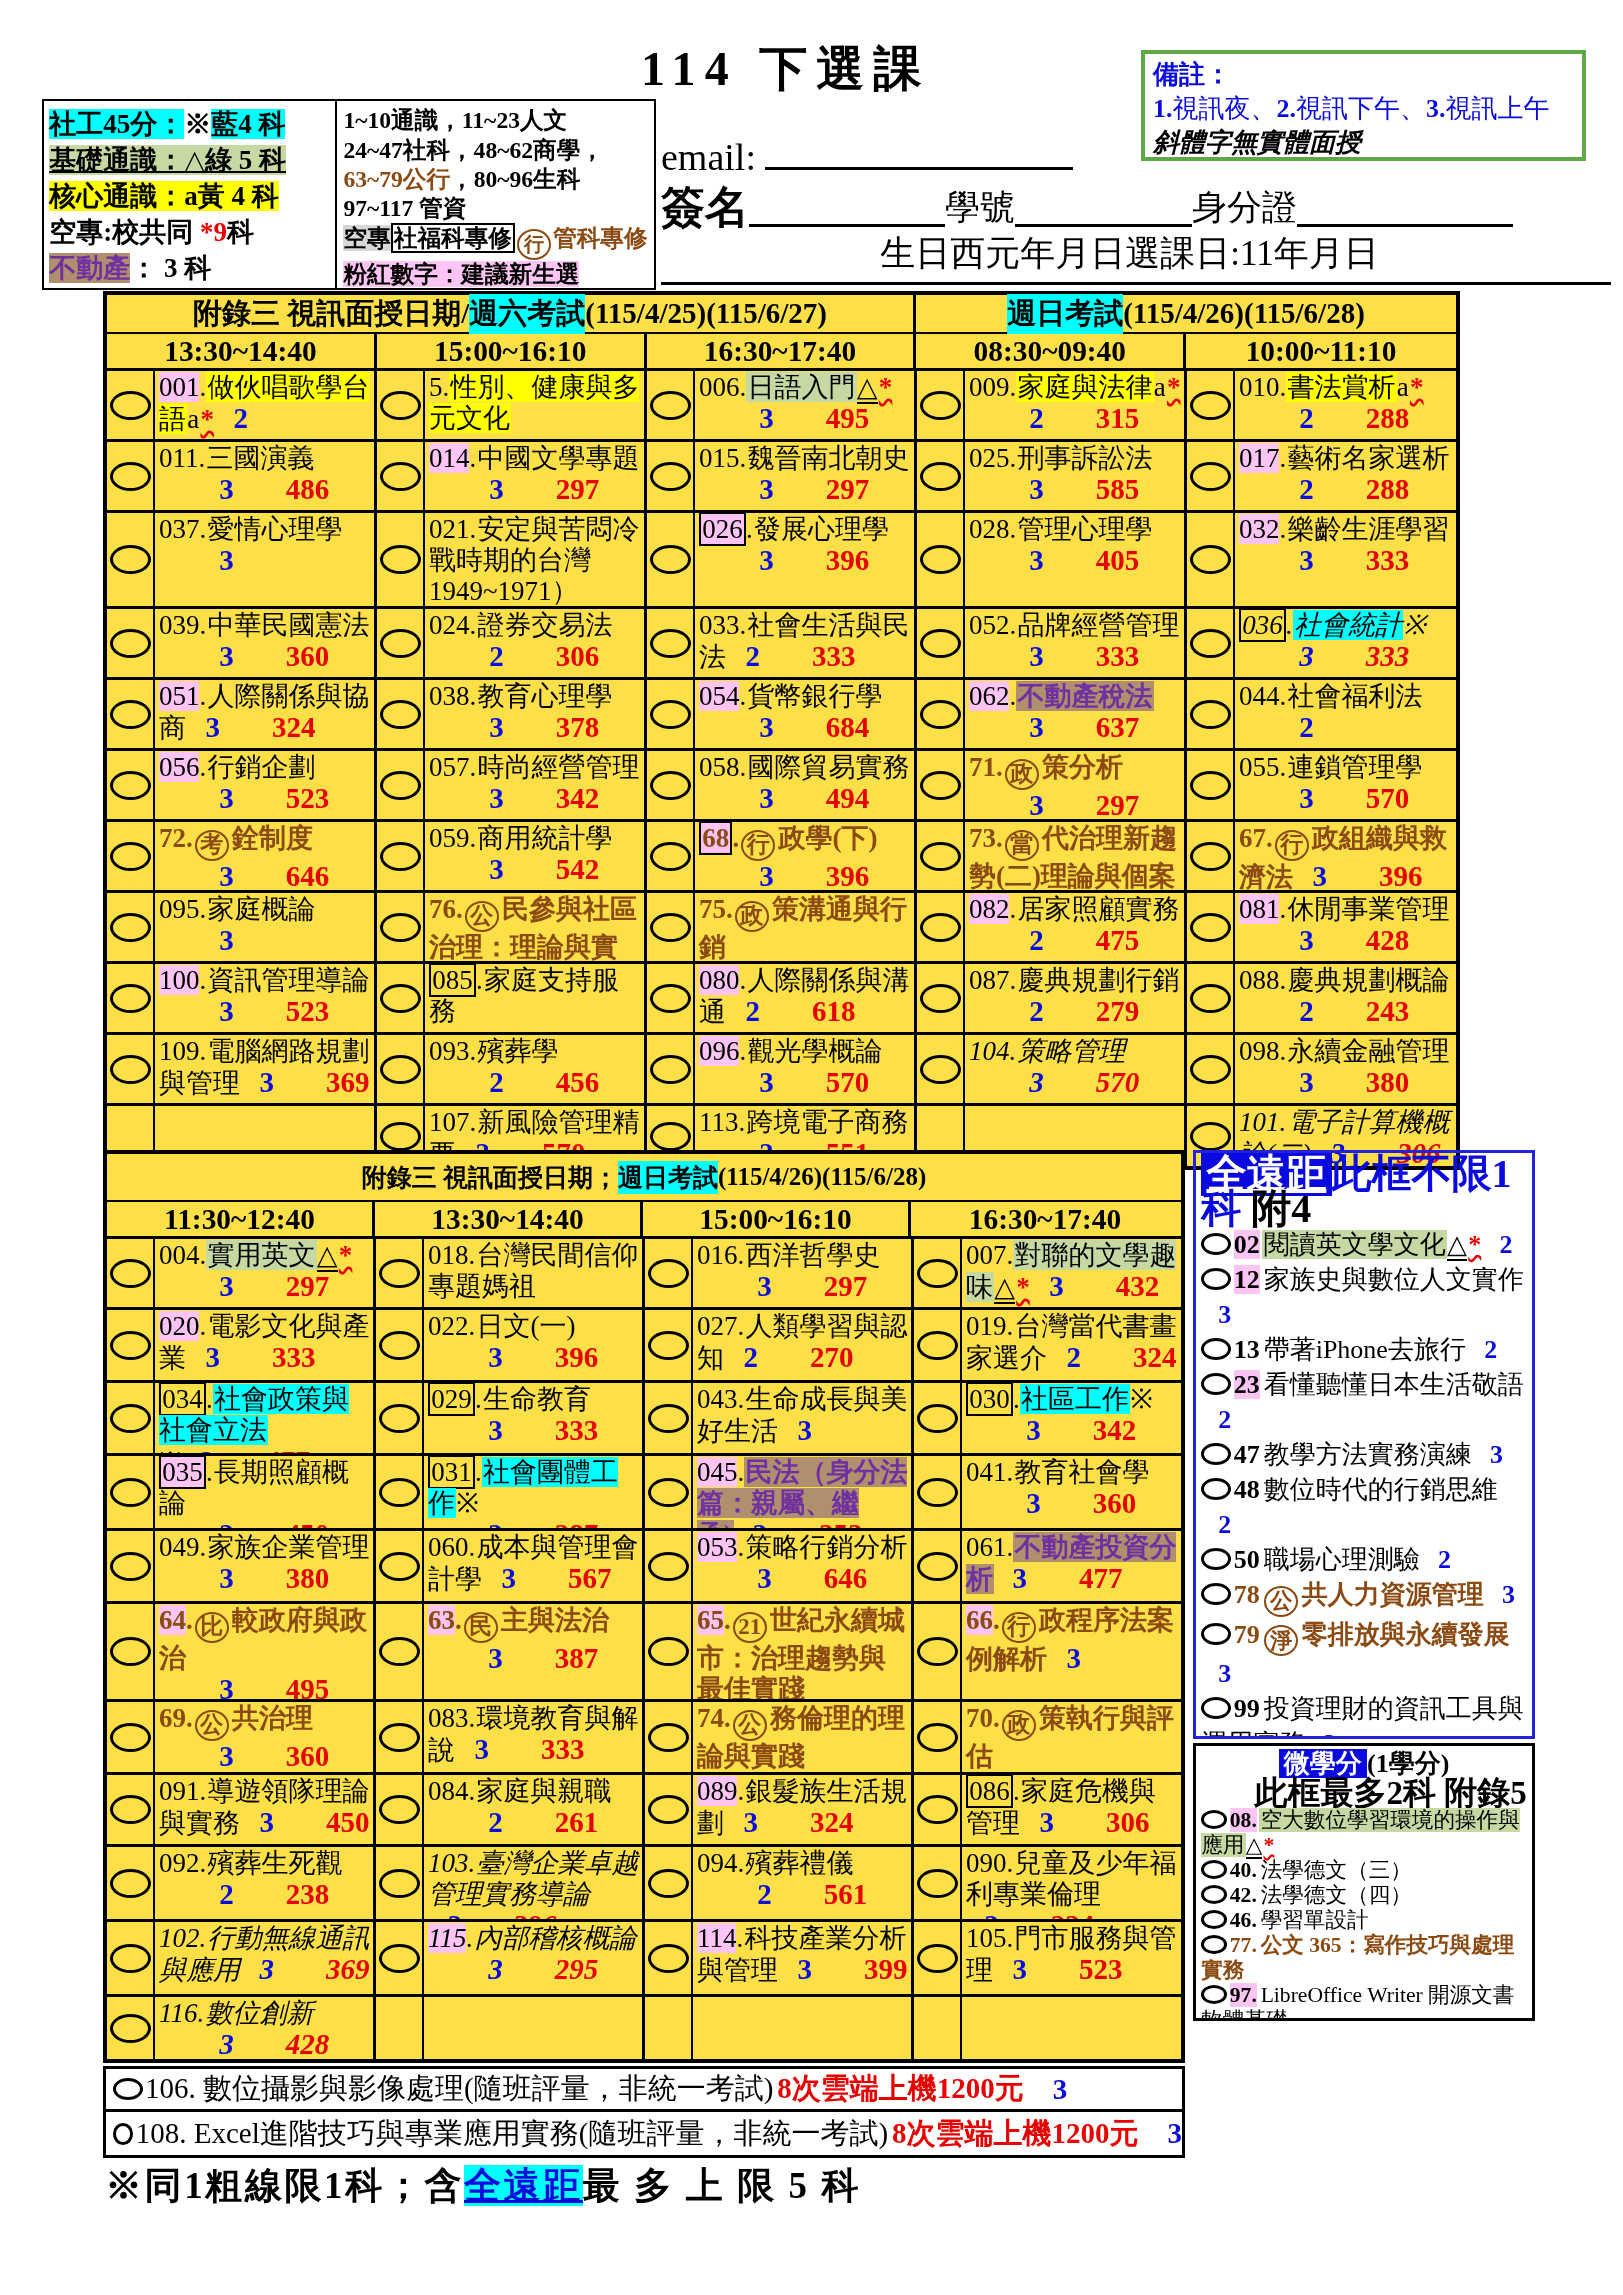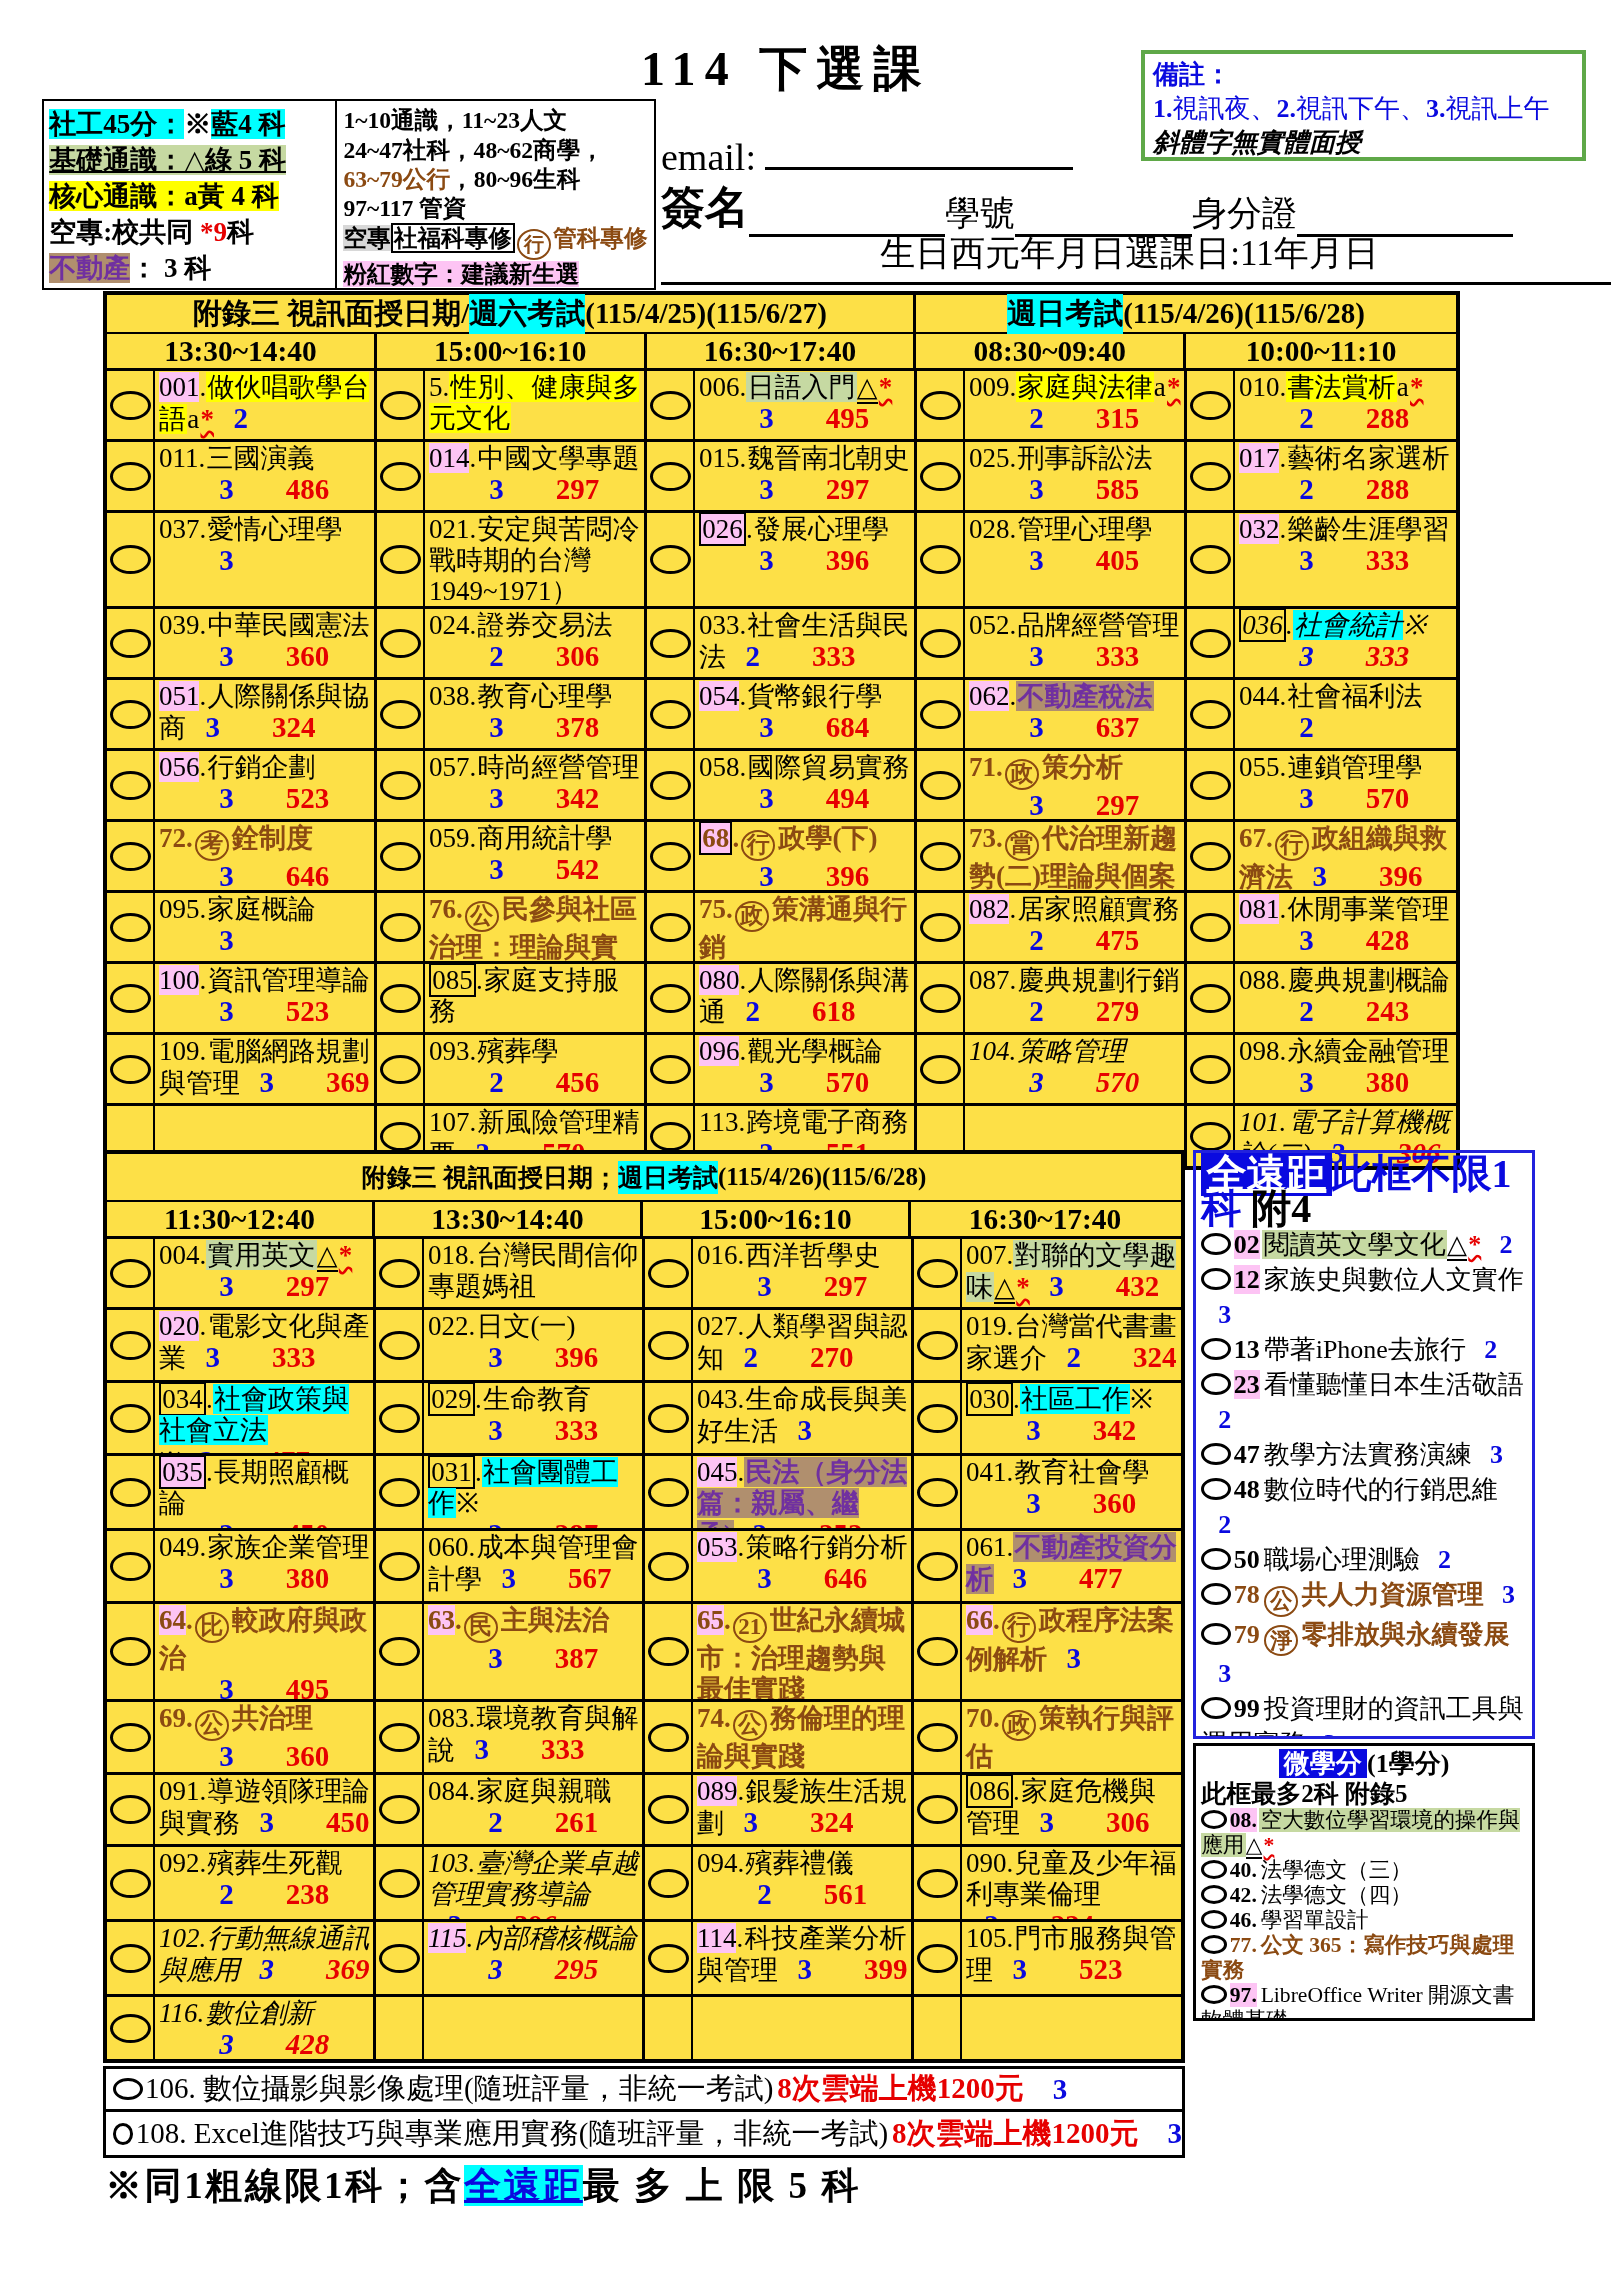--- a/index.html
+++ b/index.html
@@ -29,7 +29,7 @@
 
 #page-title{left:641px;top:37px;width:301px;font-size:48px;font-weight:bold;letter-spacing:9.2px}
 #email-row{left:661px;top:128px;font-size:38px}
-#sign-row{left:661px;top:178px;width:950px;font-size:35px;display:flex;align-items:flex-end}
+#sign-row{left:661px;top:178px;width:950px;font-size:35px;display:flex;align-items:center}
 #sign-row .big-label{font-size:44px;font-weight:bold}
 .uline{display:inline-block;border-bottom:3.3px solid #000;height:1.1em}
 #dob-row{left:661px;top:230px;width:950px;font-size:35px;display:flex;justify-content:center;border-bottom:3.9px solid #000;padding:0 13px 5px 0}

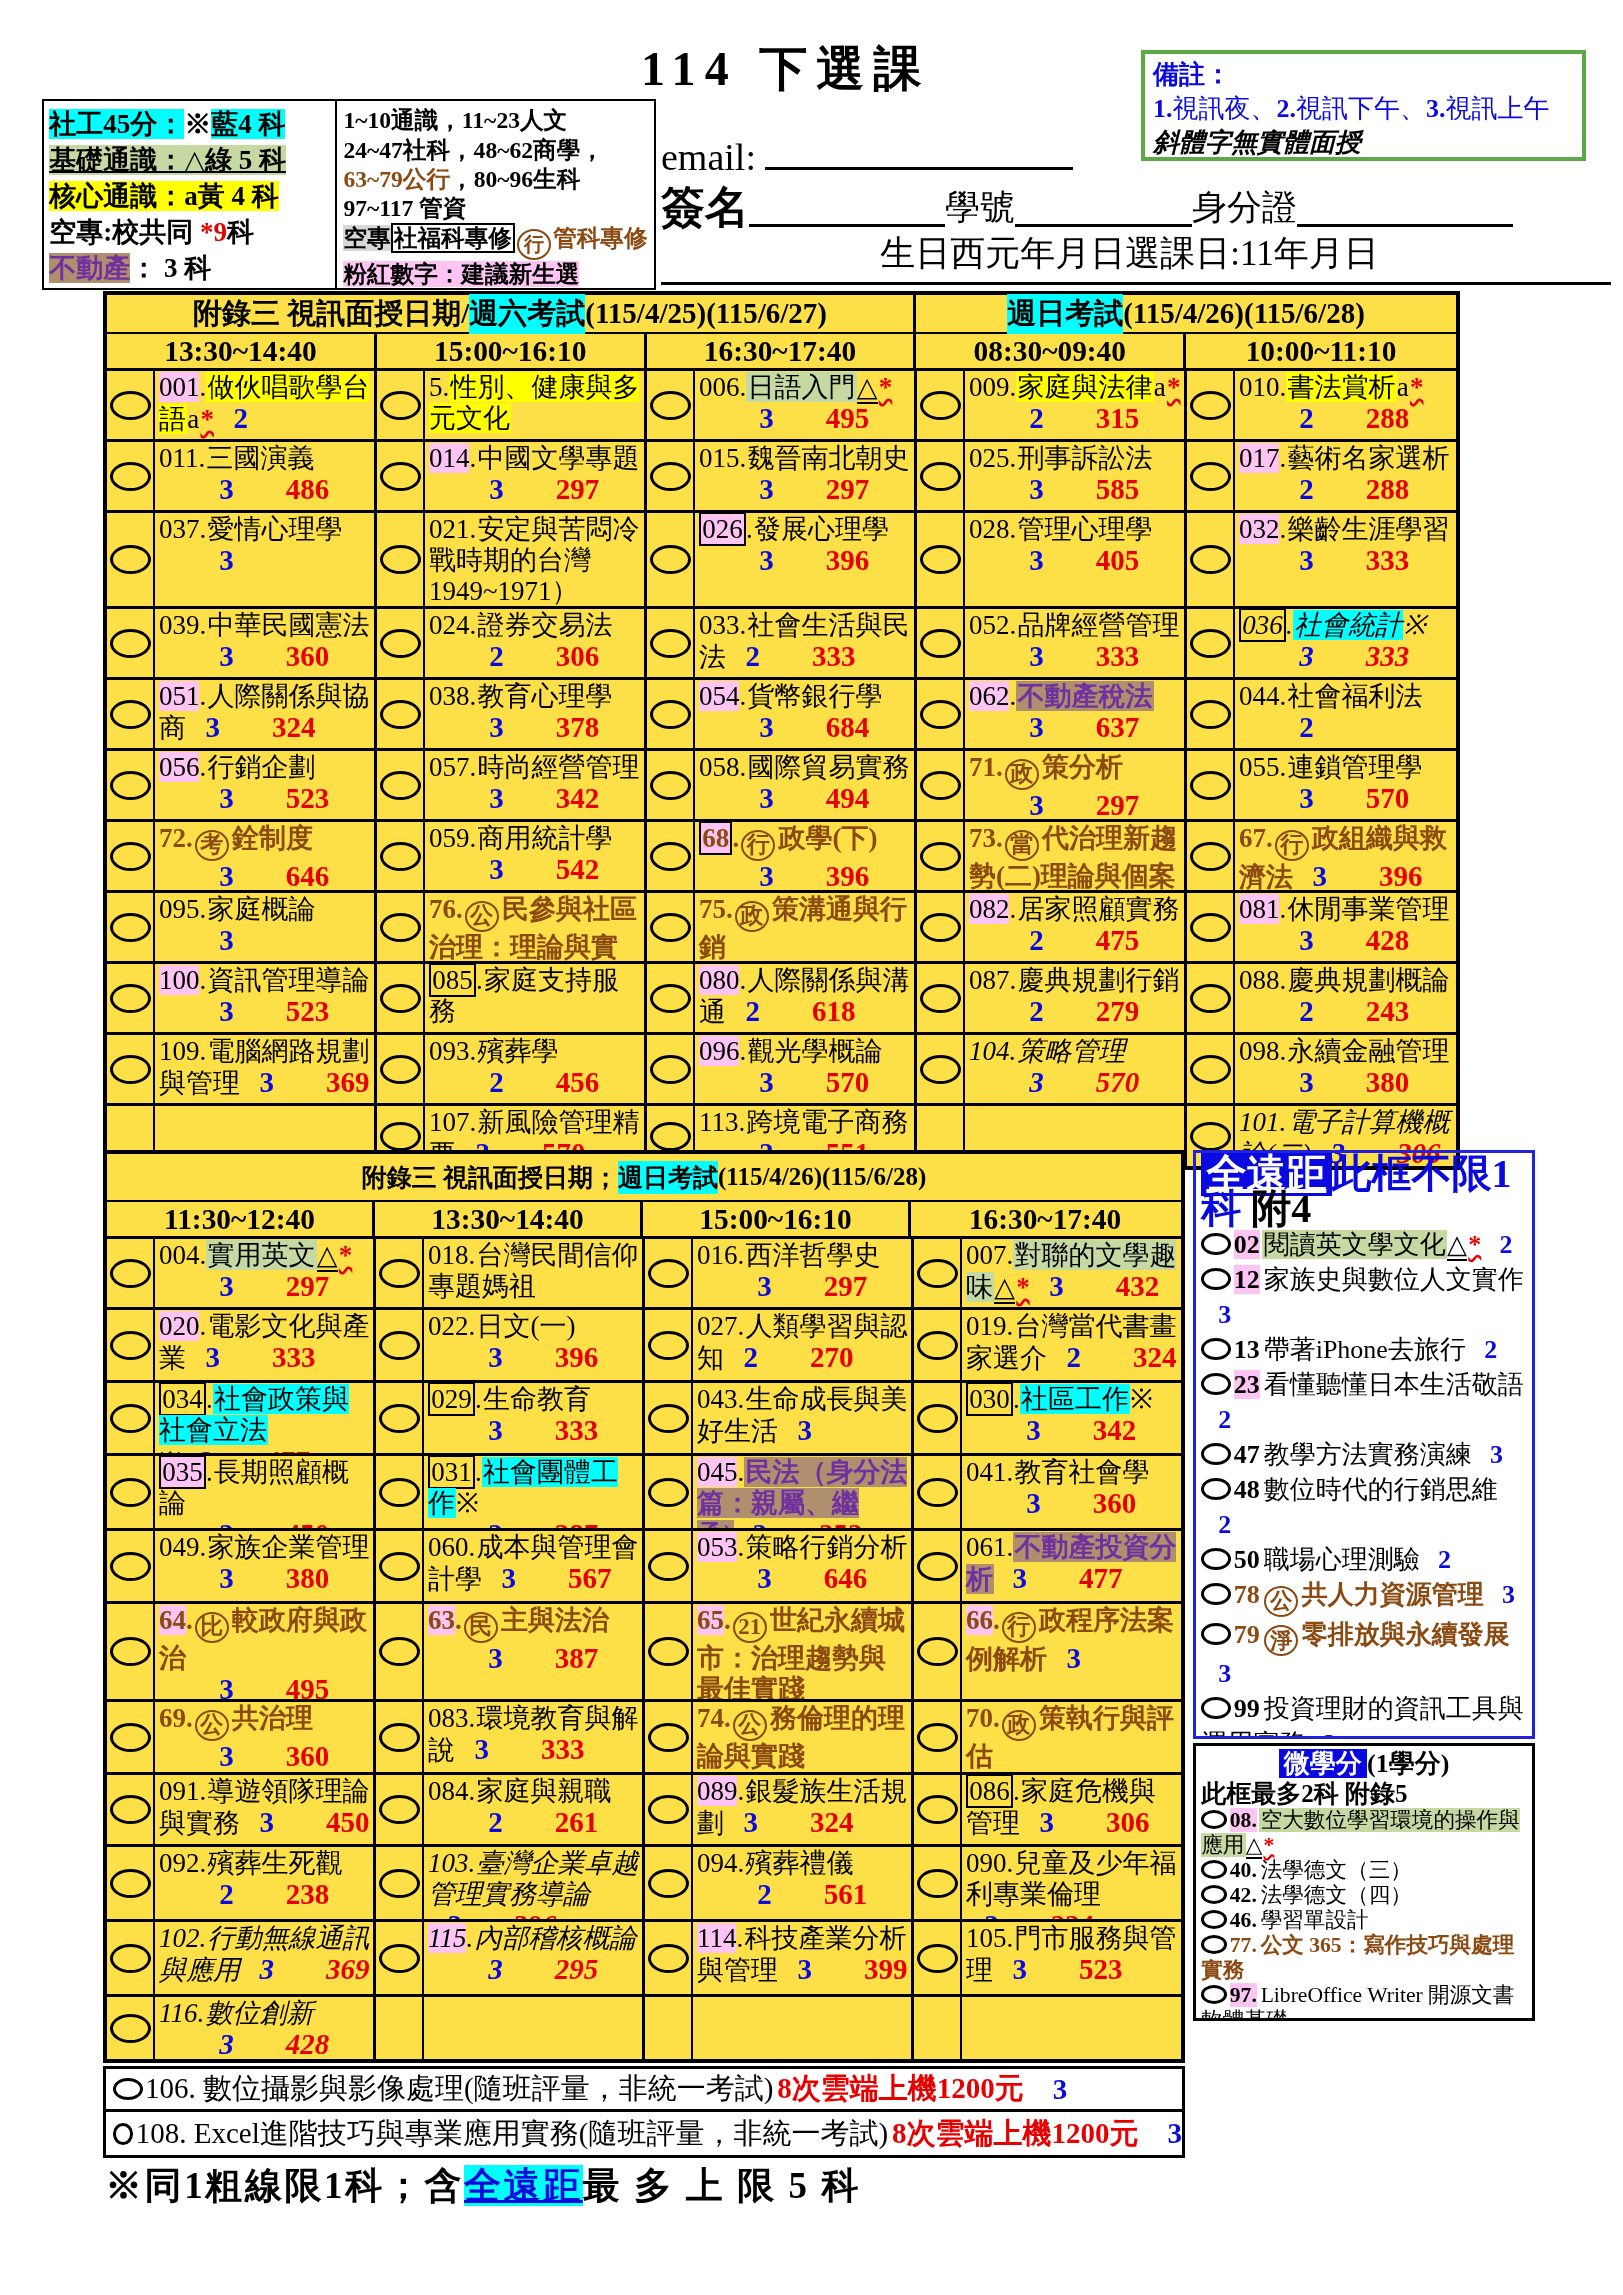--- a/index.html
+++ b/index.html
@@ -67,7 +67,7 @@
 .side-credit{color:#0a0adf;font-weight:bold;margin-left:17px}
 #micro-box{left:1193px;top:1743px;width:342px;height:278px;border:3.3px solid #000;padding:2.6px 5.2px;font-size:21.6px;line-height:25px;overflow:hidden}
 #micro-box .bhead{text-align:center;font-size:26px;line-height:30px;font-weight:bold}
-#micro-box .bhead2{text-align:left;font-size:25px;line-height:29px;font-weight:bold}
+#micro-box .bhead2{text-align:right;font-size:33px;line-height:29px;font-weight:bold}
 
 #bottom-box{left:103px;top:2066px;width:1082px;border:3.9px solid #000}
 .bot-row{display:flex;align-items:center;height:43px;padding-left:6.5px;font-size:29px;border-bottom:3.3px solid #000;white-space:nowrap}

